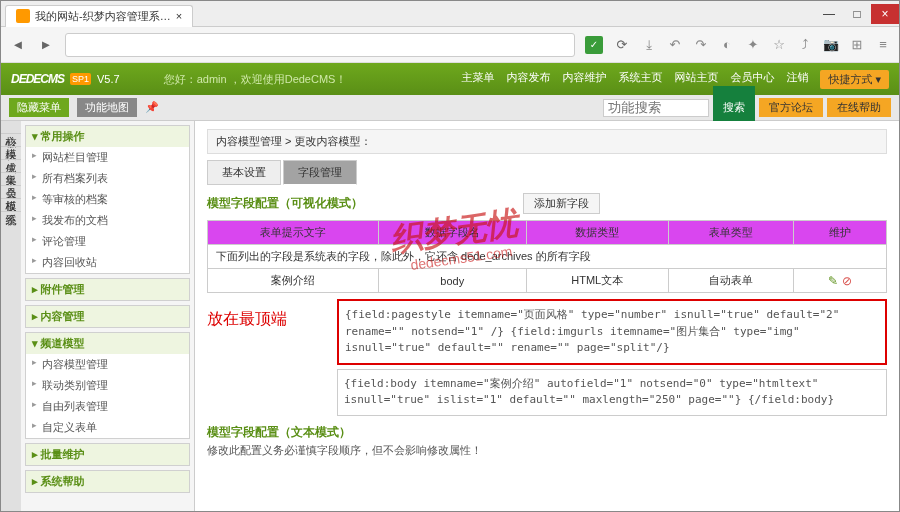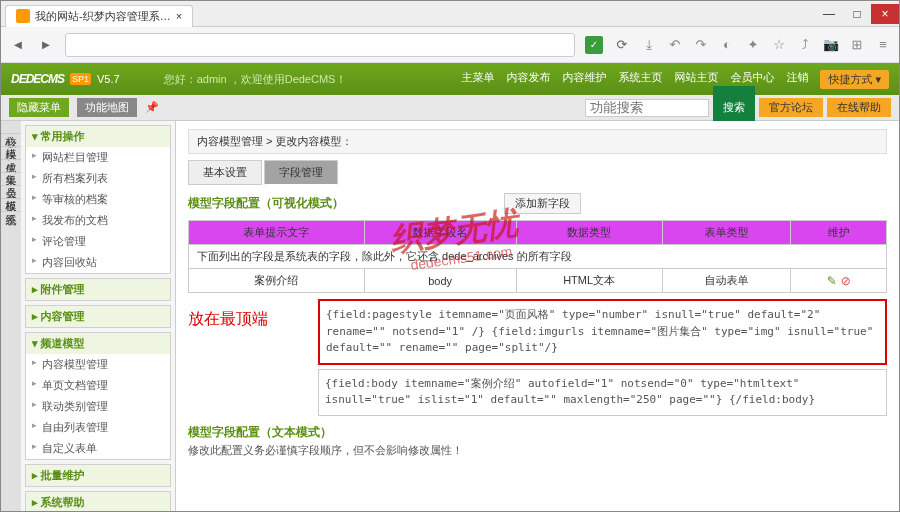--- a/index.html
+++ b/index.html
@@ -27,7 +27,7 @@
 .subbar .item { background: #6ea81d; color: #fff; padding: 2px 8px; }
 .subbar .item2 { background: #888; color: #fff; padding: 2px 8px; }
 .searchbox { margin-left: auto; display: flex; align-items: center; gap: 4px; }
-.searchbox input { width: 124px; height: 18px; border: 1px solid #ccc; padding: 0 4px; }
+.searchbox input { width: 106px; height: 18px; border: 1px solid #ccc; padding: 0 4px; }
 .sbtn { background: #15803d; color: #fff; padding: 14px 10px; font-size: 11px; }
 .sbtn2 { background: #f5a623; padding: 2px 10px; font-size: 11px; }
 .body { flex: 1; display: flex; overflow: hidden; }

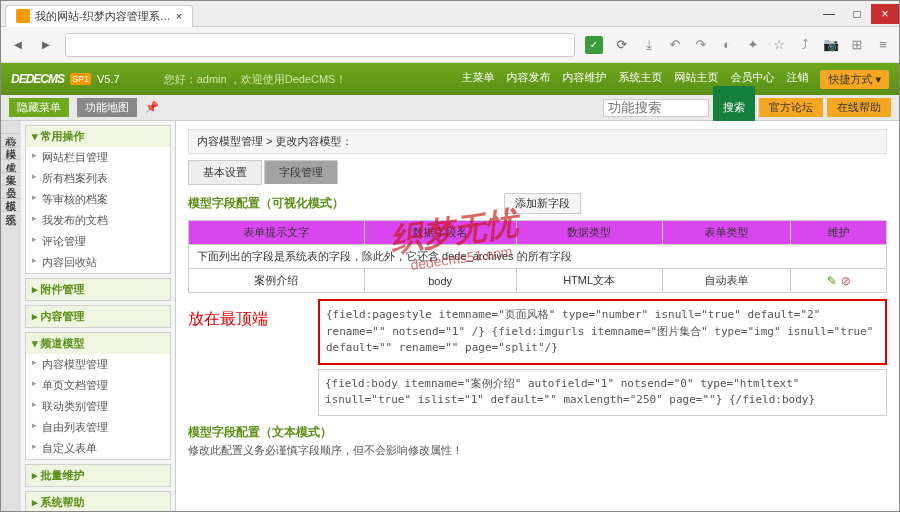--- a/index.html
+++ b/index.html
@@ -33,7 +33,7 @@
 .body { flex: 1; display: flex; overflow: hidden; }
 .vtabs { width: 20px; background: #e0e0e0; display: flex; flex-direction: column; font-size: 11px; }
 .vtab { padding: 6px 3px; writing-mode: vertical-rl; text-align: center; border-bottom: 1px solid #ccc; cursor: pointer; }
-.sidebar { width: 155px; background: #f5f5f5; border-right: 1px solid #ccc; overflow-y: auto; padding: 4px; }
+.sidebar { width: 174px; background: #f5f5f5; border-right: 1px solid #ccc; overflow-y: auto; padding: 4px; }
 .sgroup { border: 1px solid #d0d0d0; margin-bottom: 4px; background: #fff; }
 .shead { background: #eef5e0; color: #5a8f16; padding: 3px 6px; font-size: 11px; font-weight: bold; display: flex; align-items: center; gap: 4px; }
 .sitem { padding: 3px 6px 3px 16px; font-size: 11px; color: #555; cursor: pointer; position: relative; }

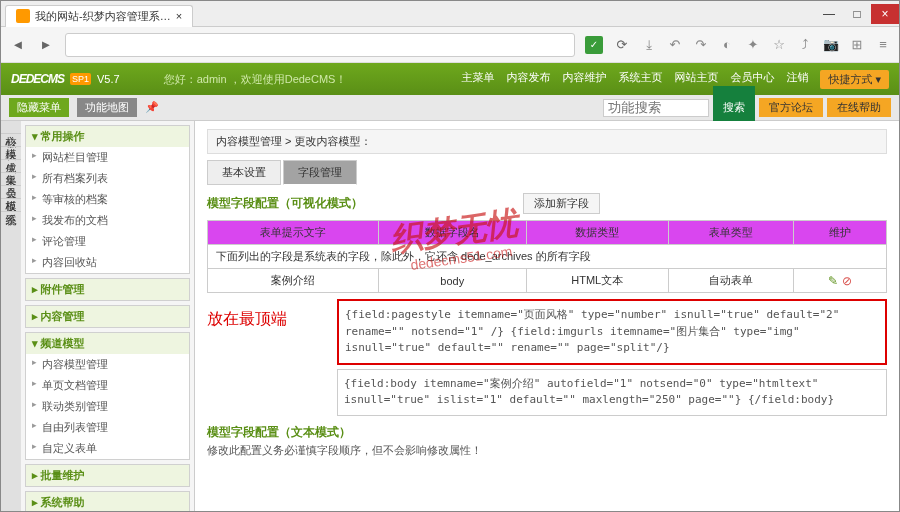--- a/index.html
+++ b/index.html
@@ -151,7 +151,6 @@
         <div class="sgroup">
           <div class="shead">▾ 频道模型</div>
           <div class="sitem">内容模型管理</div>
-          <div class="sitem">单页文档管理</div>
           <div class="sitem">联动类别管理</div>
           <div class="sitem">自由列表管理</div>
           <div class="sitem">自定义表单</div>

